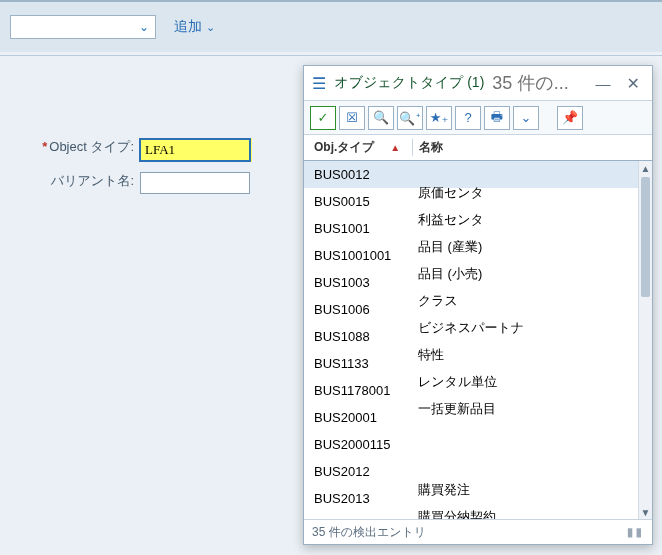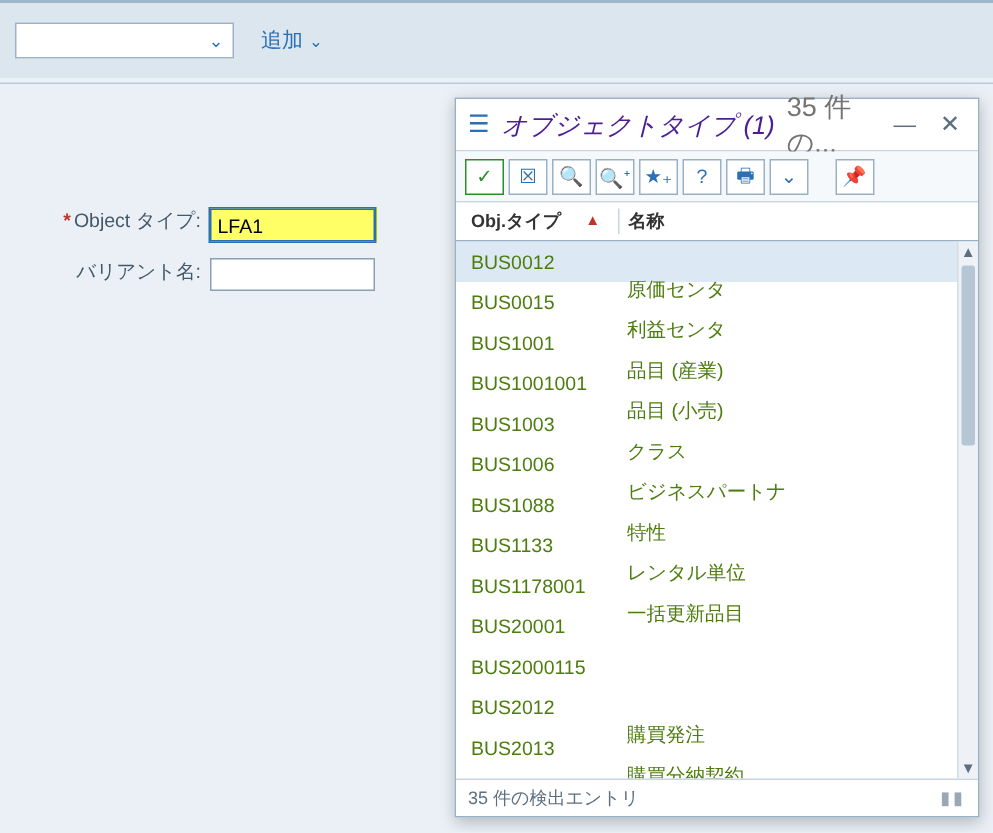--- a/index.html
+++ b/index.html
@@ -100,7 +100,7 @@
     border-bottom: 1px solid #c8d4df;
   }
   .hamburger { color: #2b6fb5; font-size: 16px; cursor: pointer; }
-  .ptitle { color: #4c1d95; font-size: 17px; flex: 0 0 auto; font-style: italic; }
+  .ptitle { color: #14532d; font-size: 14px; flex: 0 0 auto; }
   .pcount { color: #737373; font-size: 18px; }
   .spacer { flex: 1; }
   .pmin, .pclose { color: #5c6f80; font-size: 15px; cursor: pointer; padding: 0 4px; }

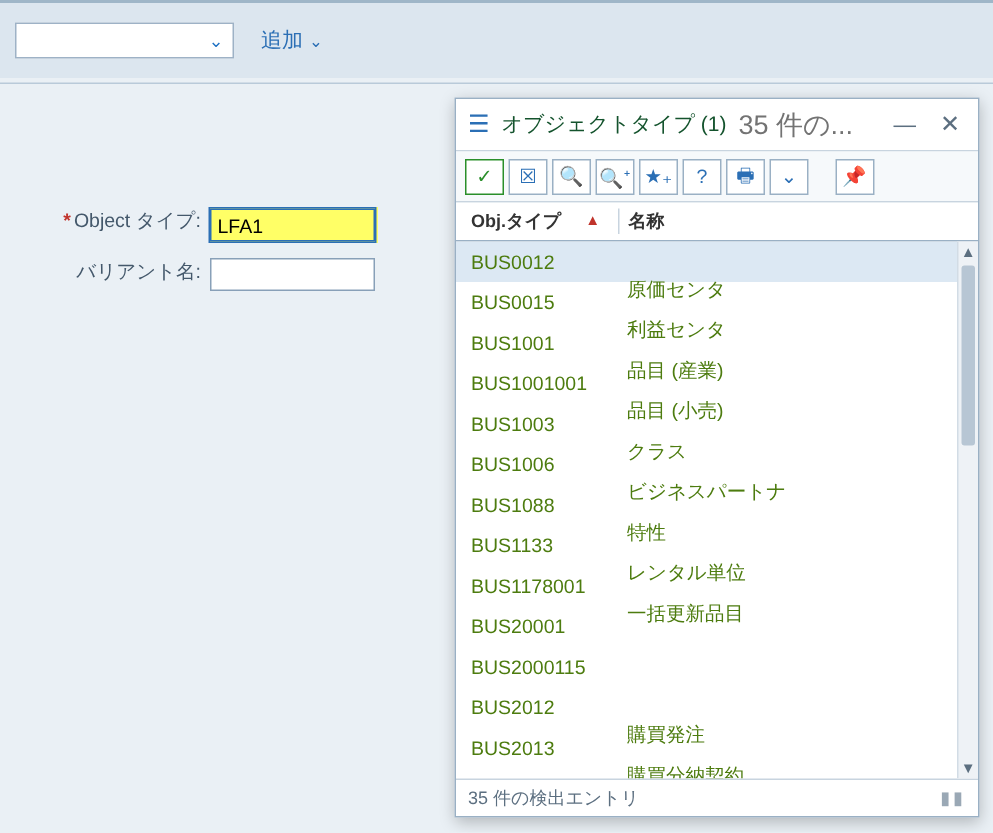--- a/index.html
+++ b/index.html
@@ -79,6 +79,7 @@
     background: #ffff66;
     padding: 1px 2px 1px 0;
     display: inline-flex;
+    font-family: Liberation Serif, serif;
   }
 
   

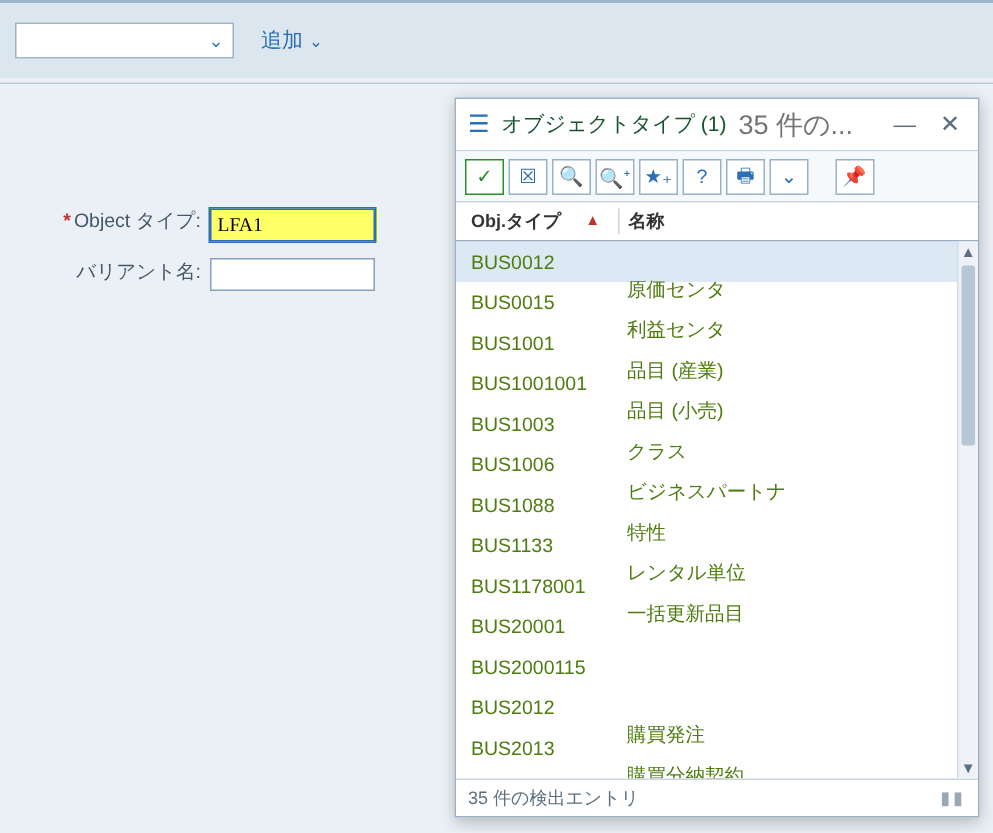--- a/index.html
+++ b/index.html
@@ -154,7 +154,7 @@
     display: flex;
     height: 27px;
     align-items: center;
-    color: #4d7c0f;
+    color: #000000;
     font-size: 13px;
   }
   .trow.selected { background: #dce8f3; }

